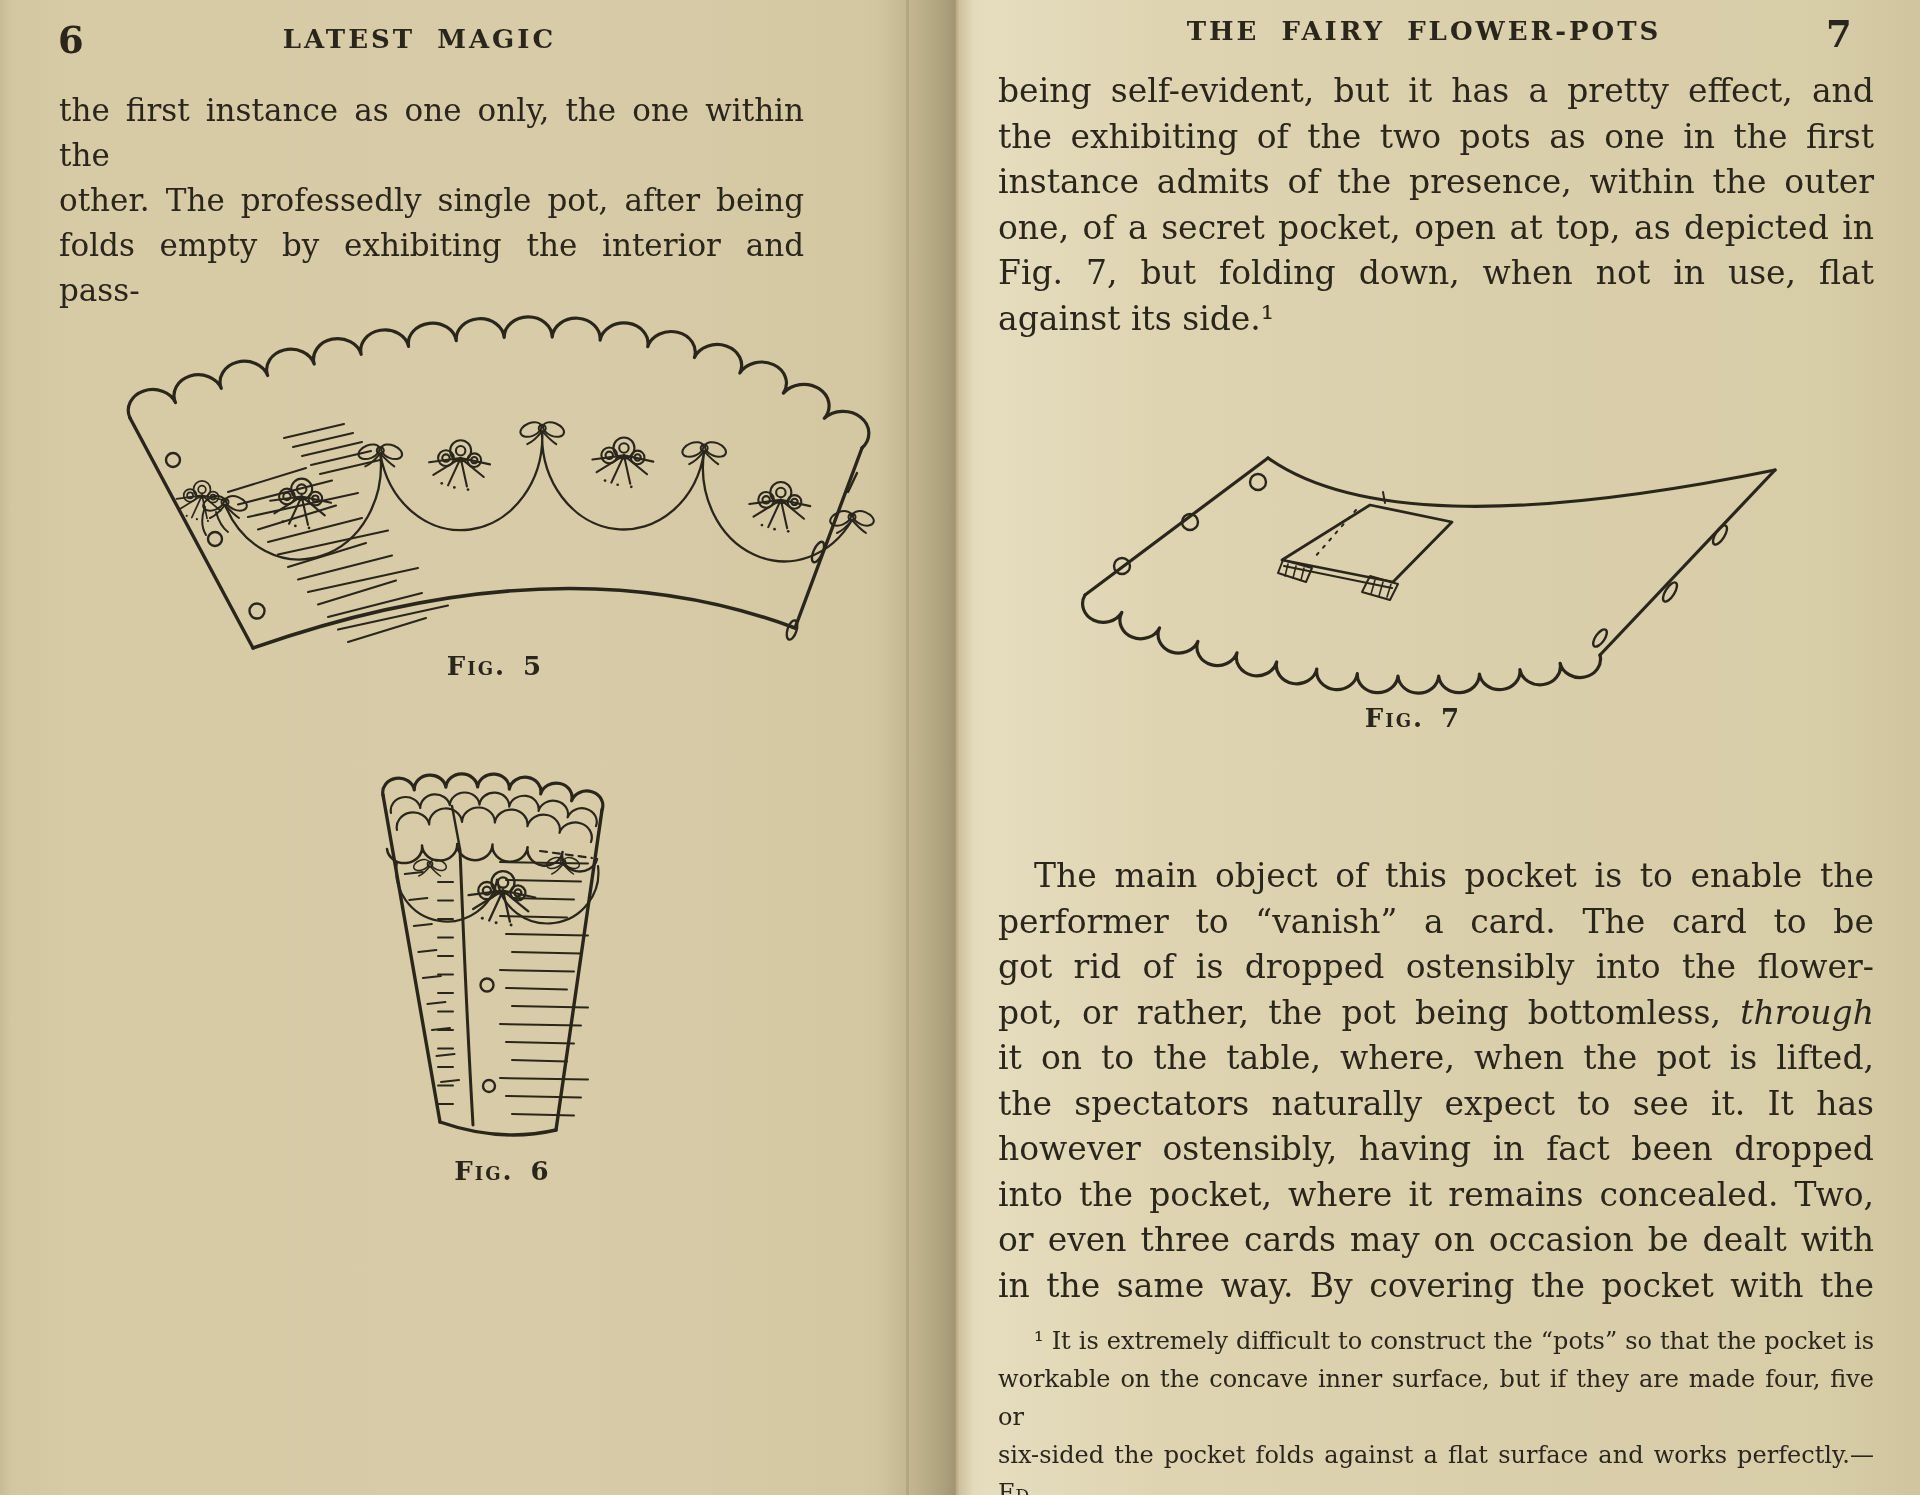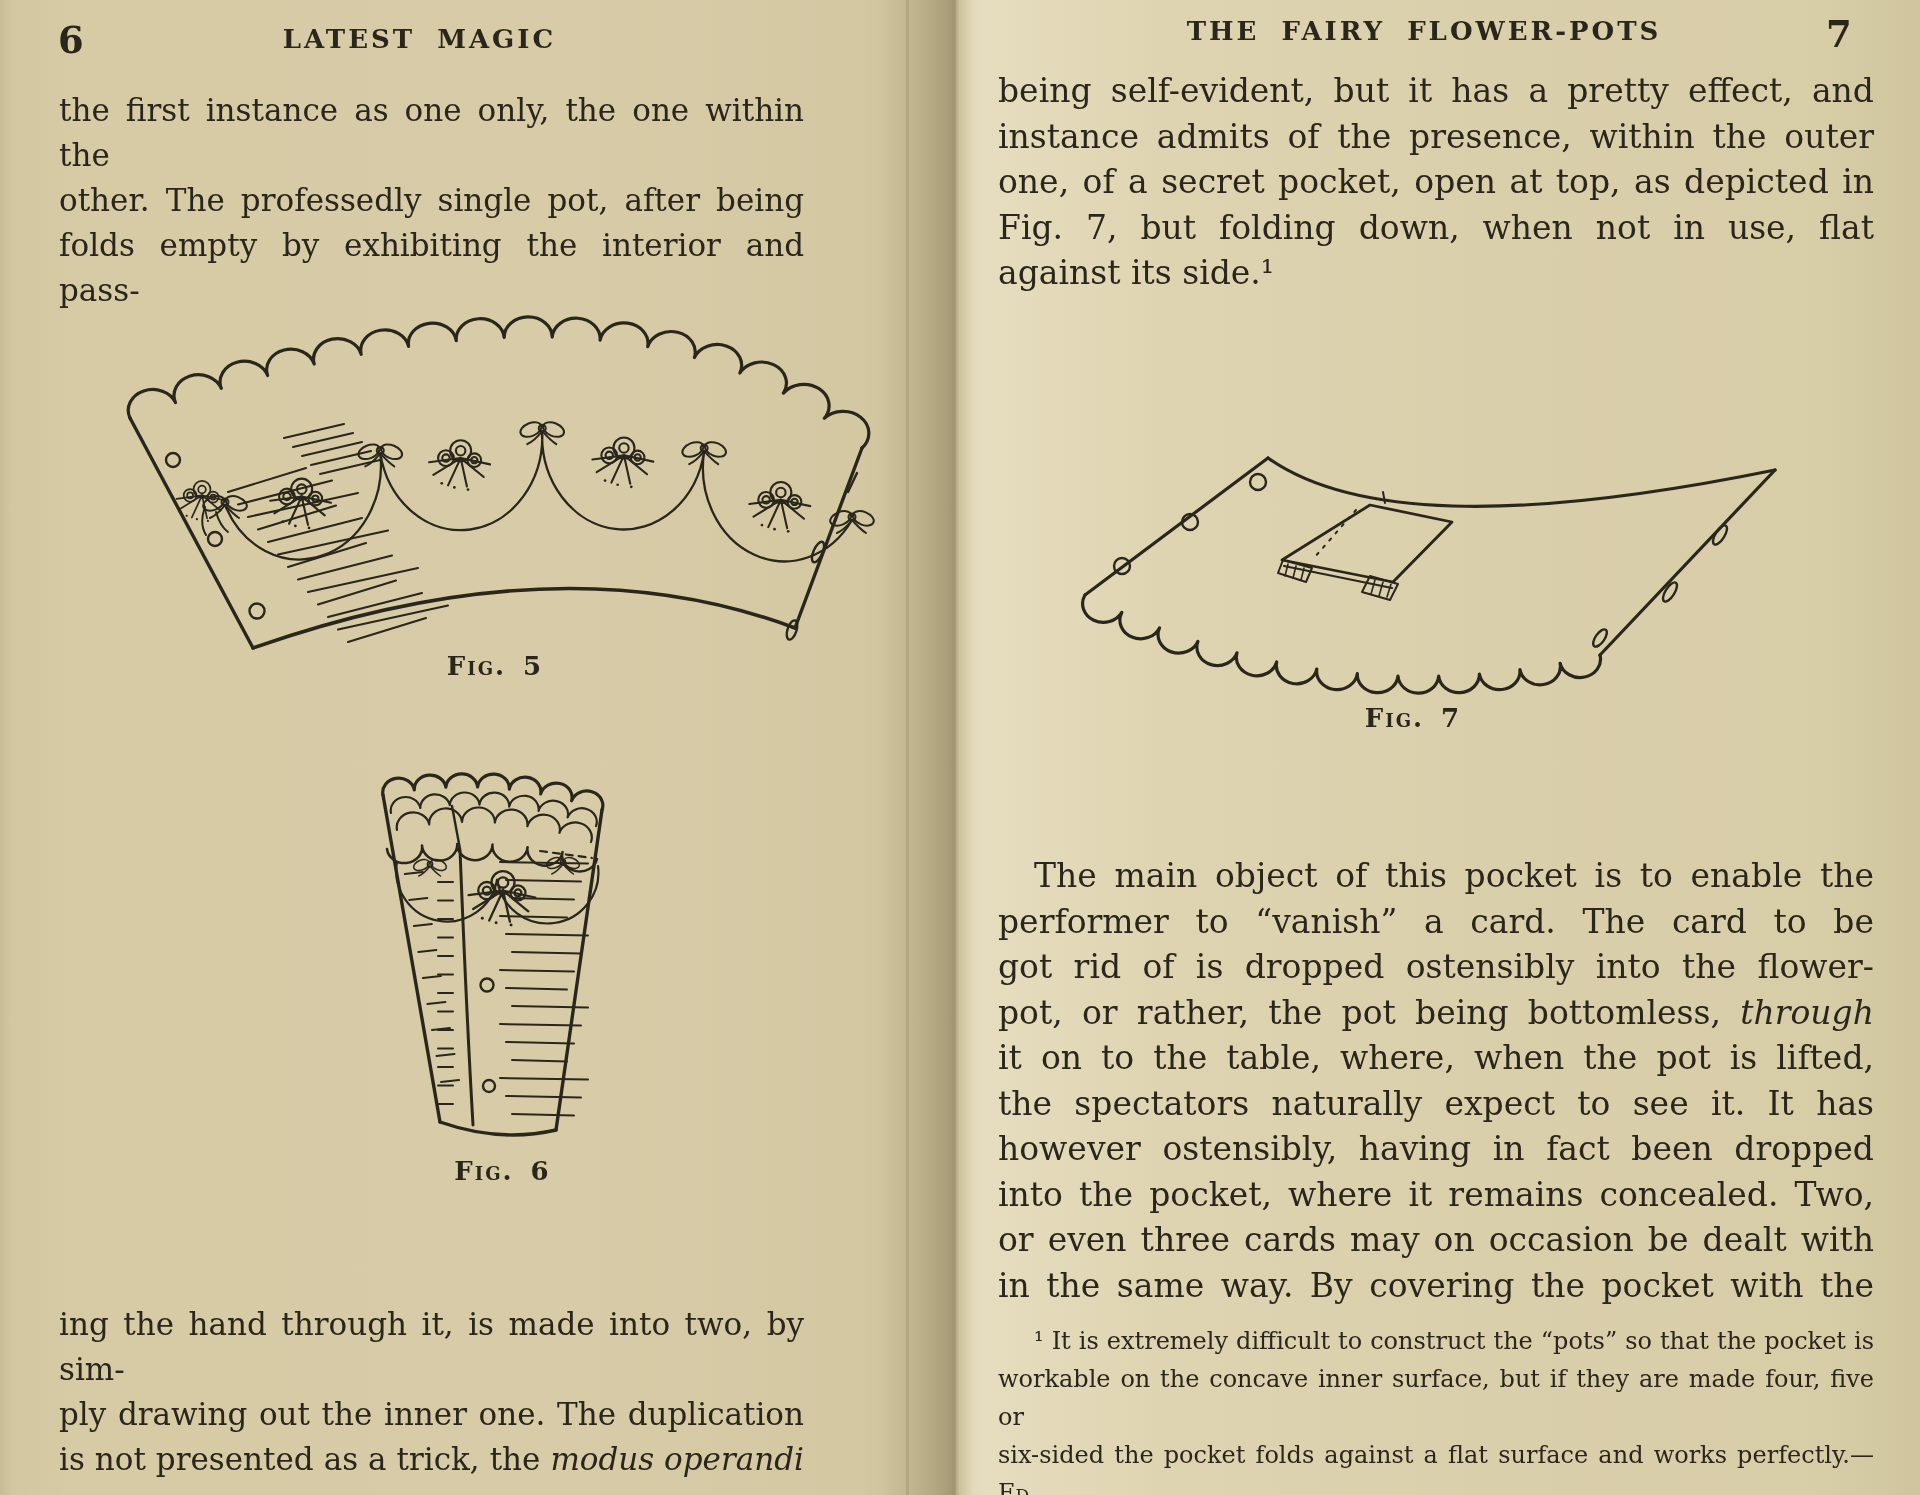--- a/index.html
+++ b/index.html
@@ -333,6 +333,7 @@
 
     <div class="para p-main" style="left:30px;top:68px;width:876px;">
         <div class="tline">being self-evident, but it has a pretty effect, and</div>
+        <div class="tline">the exhibiting of the two pots as one in the first</div>
         <div class="tline">instance admits of the presence, within the outer</div>
         <div class="tline">one, of a secret pocket, open at top, as depicted in</div>
         <div class="tline">Fig. 7, but folding down, when not in use, flat</div>

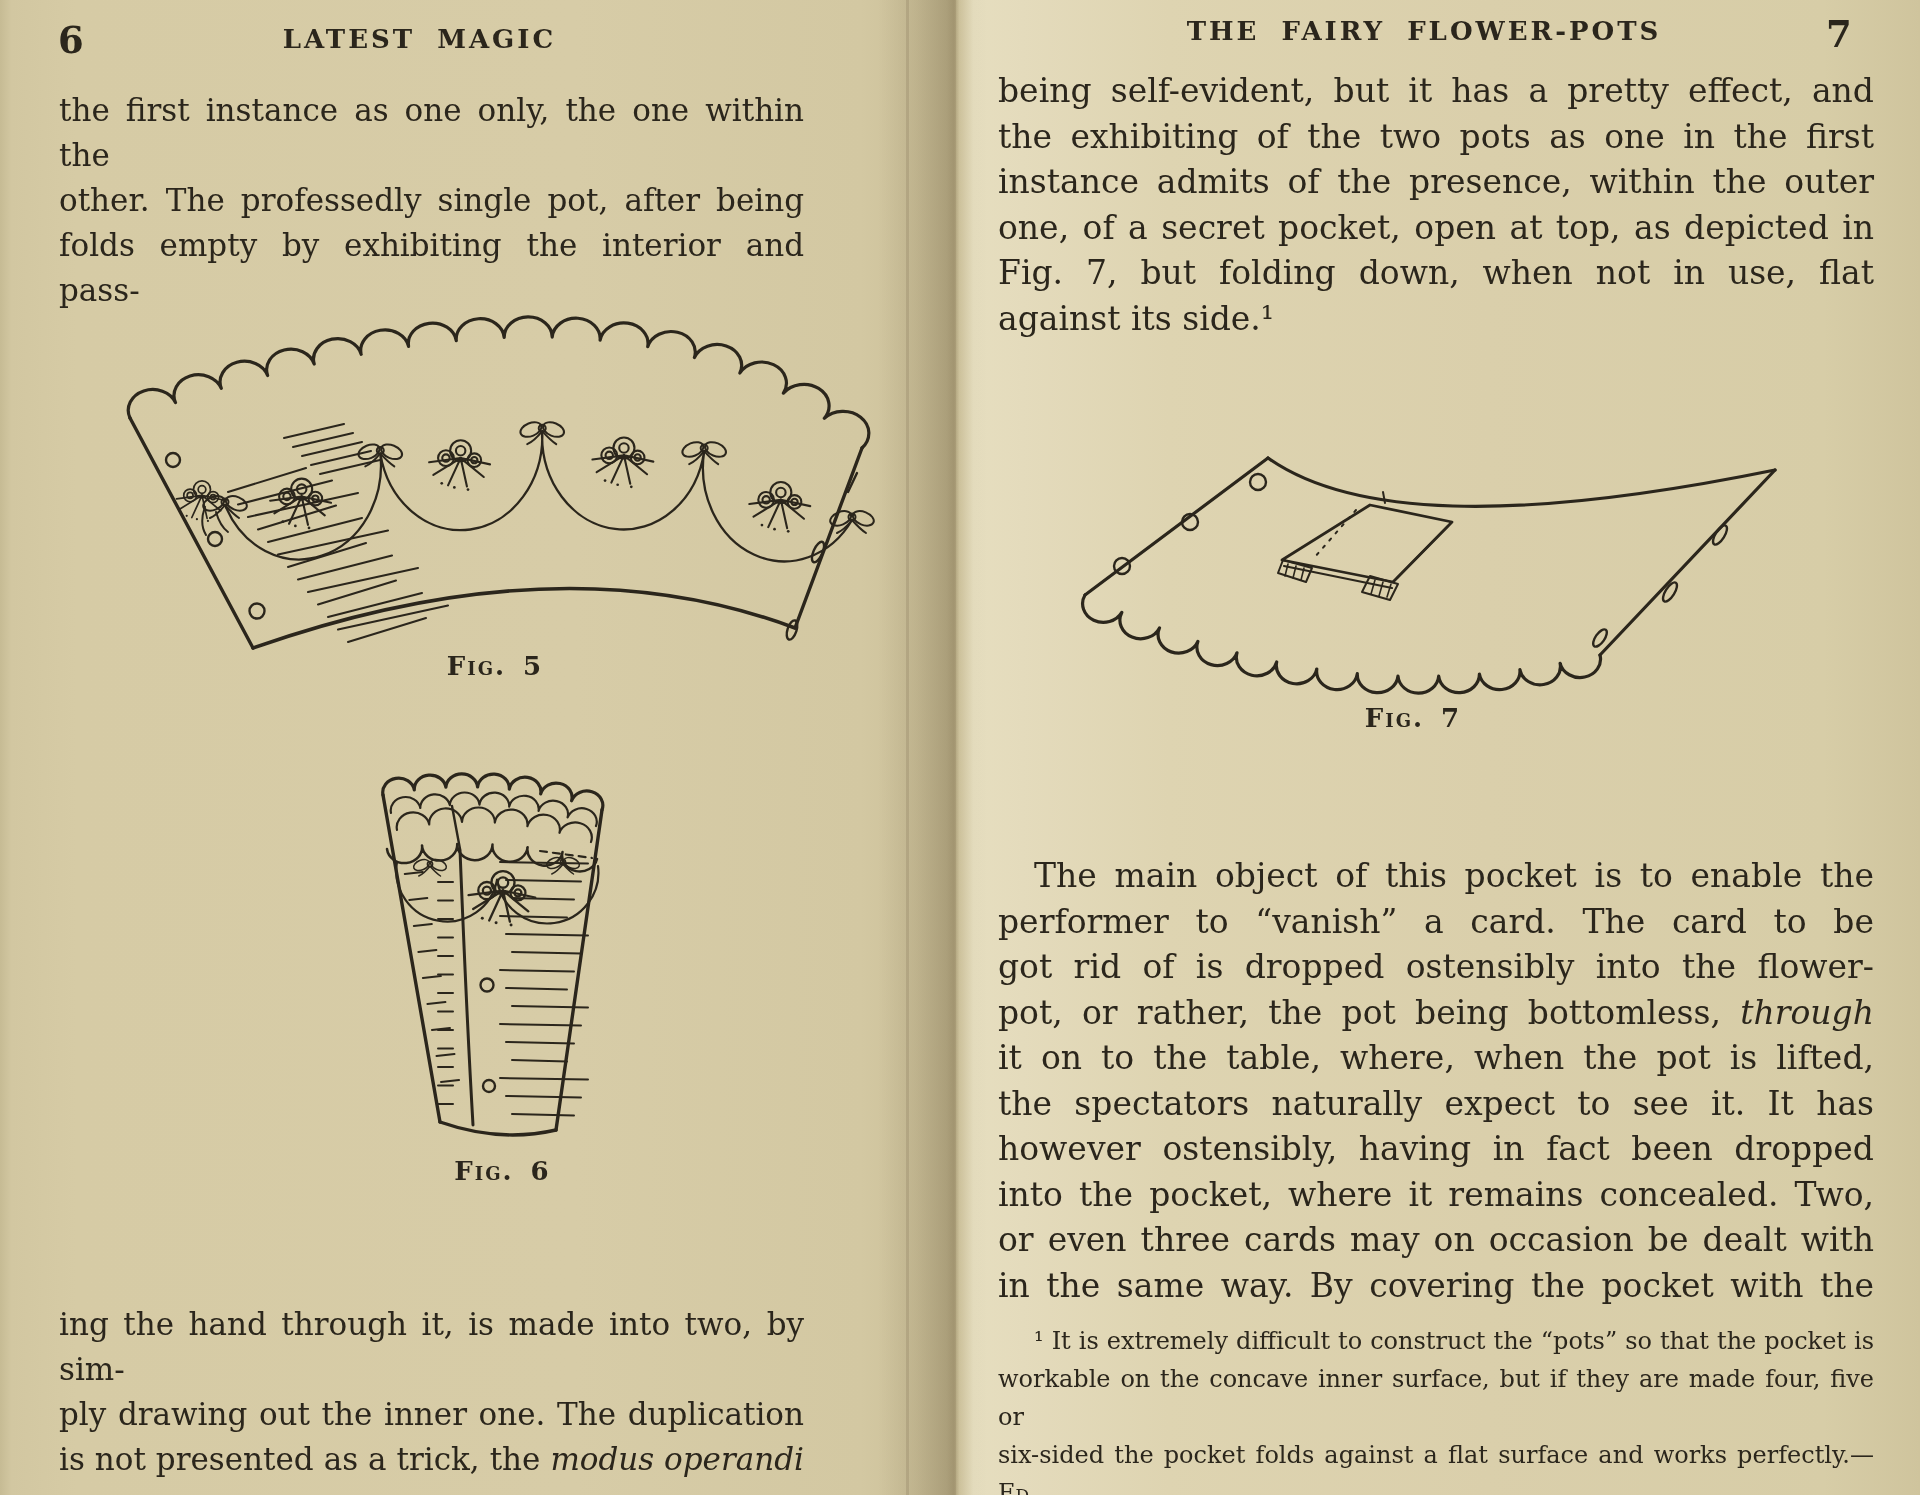--- a/index.html
+++ b/index.html
@@ -320,11 +320,6 @@
     </svg>
     <div class="caption" style="left:330px;top:1156px;width:345px;">Fig. 6</div>
 
-    <div class="para p-left" style="left:47px;top:1302px;width:745px;">
-        <div class="tline">ing the hand through it, is made into two, by sim-</div>
-        <div class="tline">ply drawing out the inner one. The duplication</div>
-        <div class="tline"><span>is not presented as a trick, the </span><span class="it">modus operandi</span></div>
-      </div>
   </div>
 
   <div class="page right">

